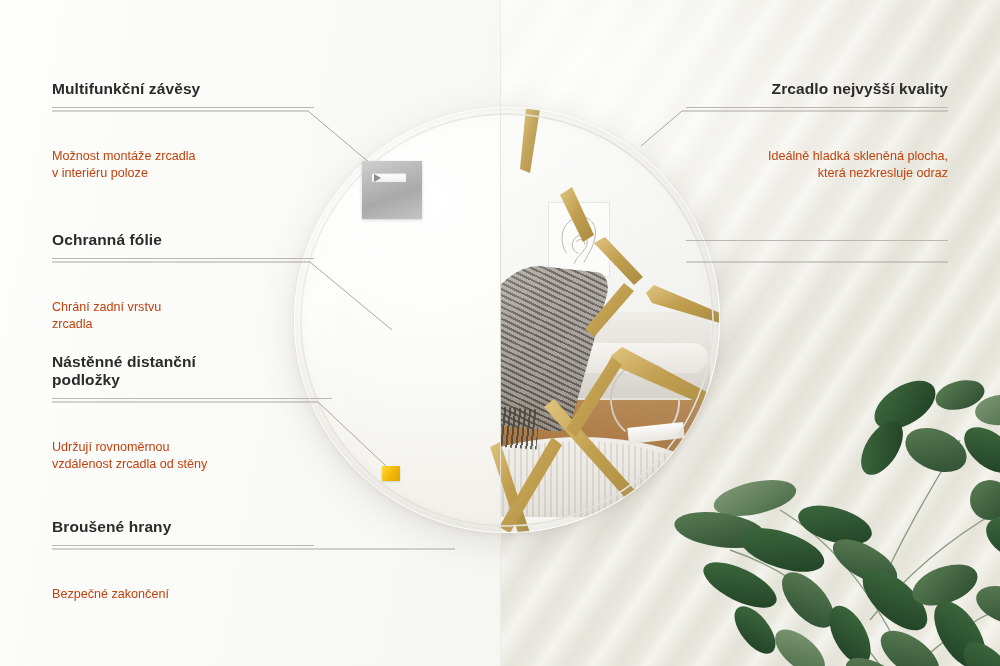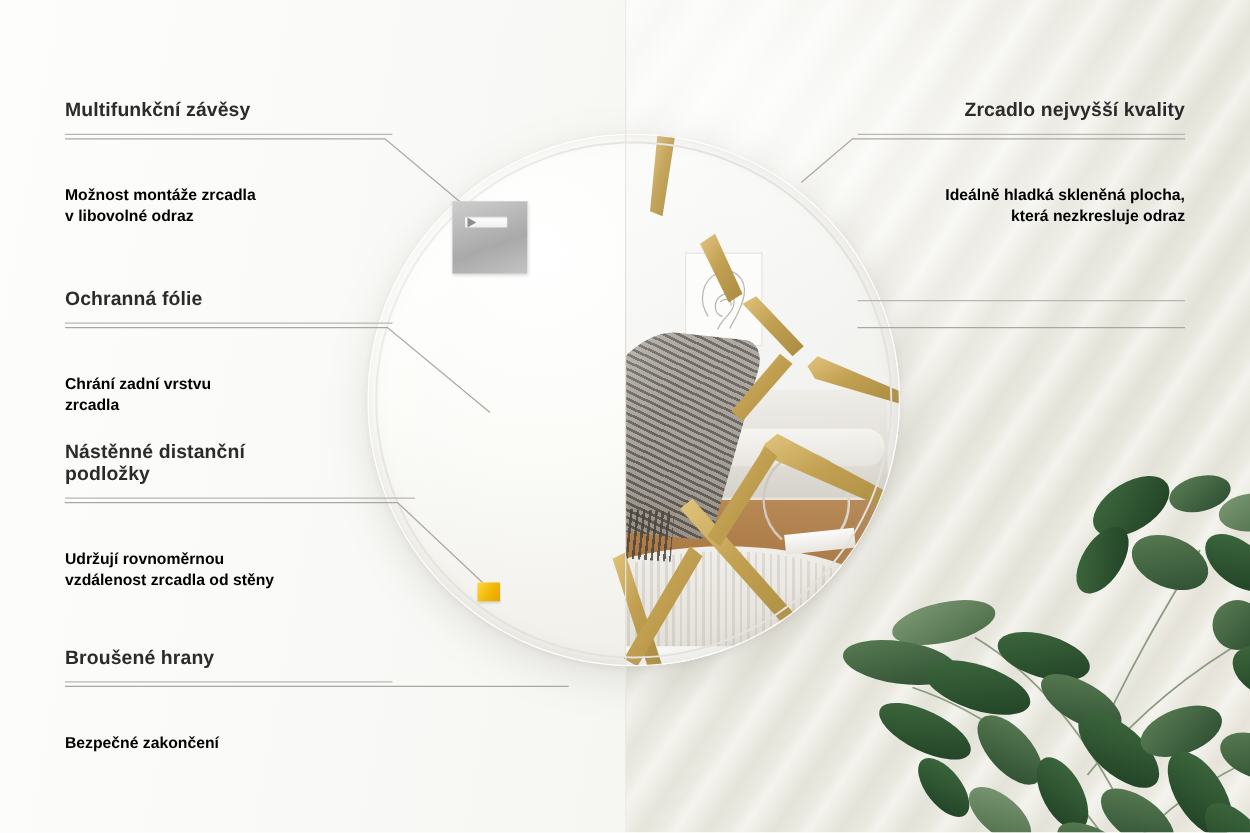--- a/index.html
+++ b/index.html
@@ -197,7 +197,7 @@
     height:1px; background:#b9b7b2; margin:9px 0 11px 0;
   }
   .callout p{
-    font-size:12.6px; line-height:17px; color:#000000; font-weight:700;margin-top:40px;
+    font-size:12.6px; line-height:17px; color:#c2410c; font-weight:400;margin-top:40px;
   }
   .callout.right{ text-align:right; }
 

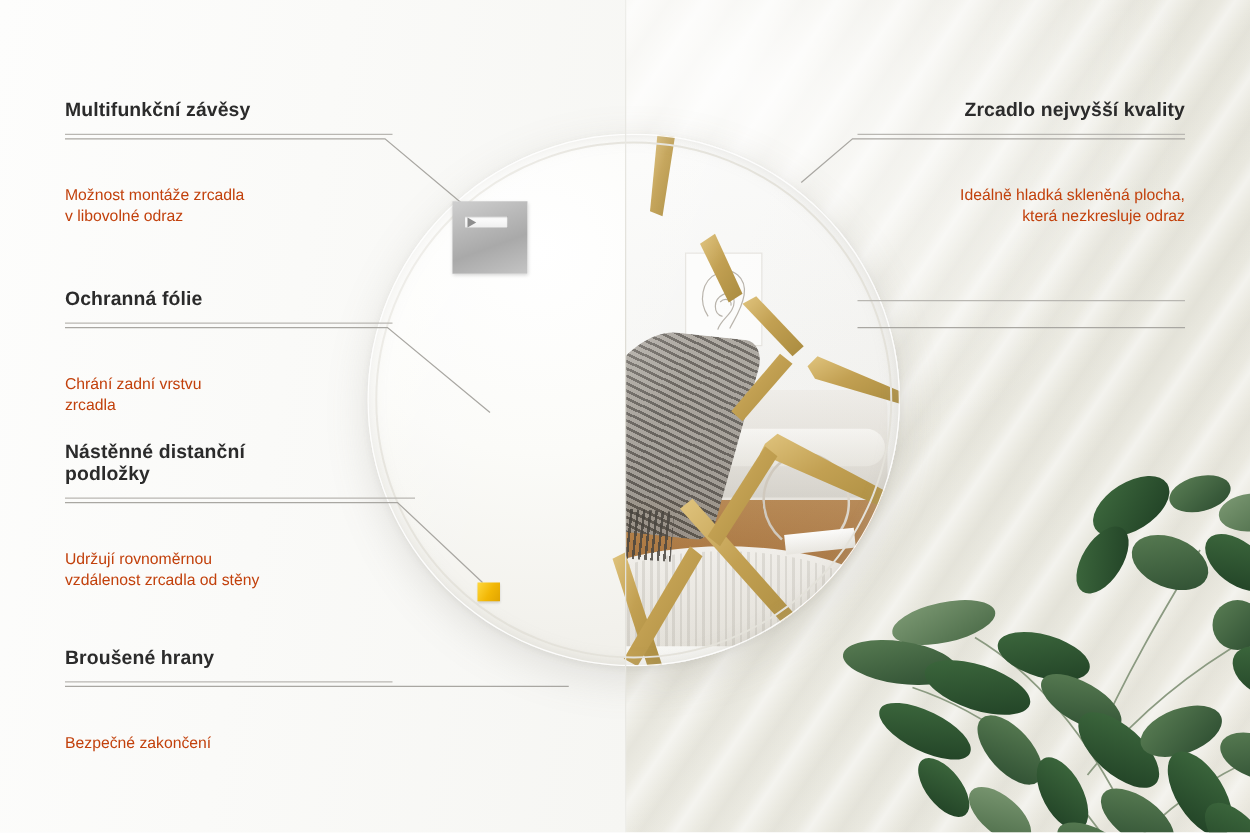--- a/index.html
+++ b/index.html
@@ -298,7 +298,7 @@
     <div class="rule"></div>
     <p>
       <span>Možnost montáže zrcadla</span><br>
-      <span>v libovolné odraz</span>
+      <span>v interiéru poloze</span>
     </p>
   </div>
 

